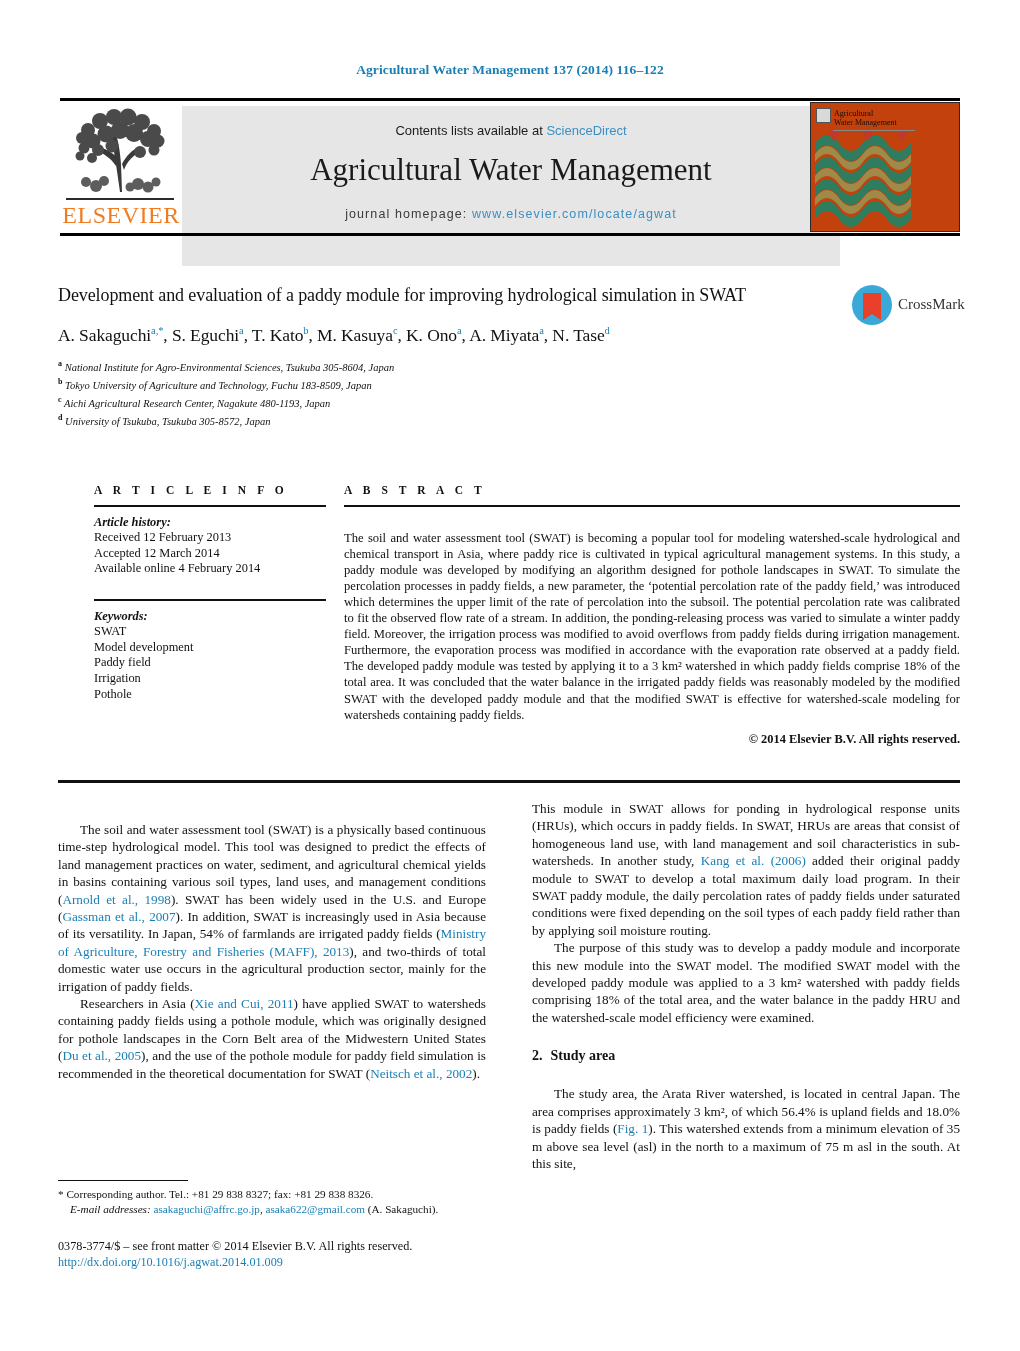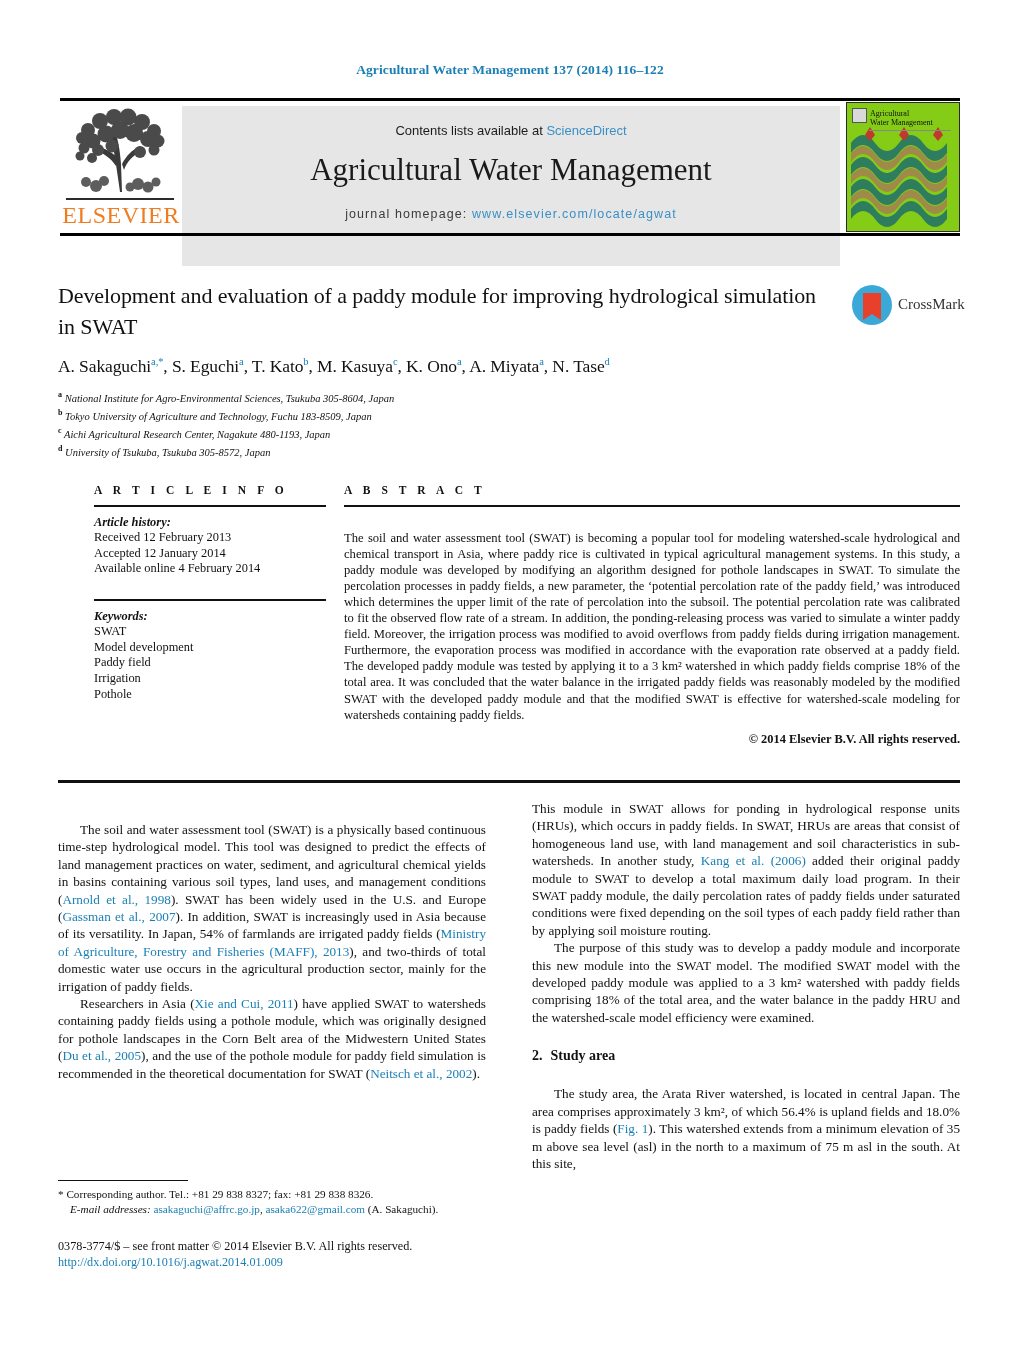--- a/index.html
+++ b/index.html
@@ -132,8 +132,9 @@
     width: 112px;
     height: 128px;
     border: 1.6px solid #2a2a2a;
-    background: #84cc16;
+    background: #c2410c;
     overflow: hidden;
+    padding-left: 36px;
   }
   .cover-label {
     position: absolute;

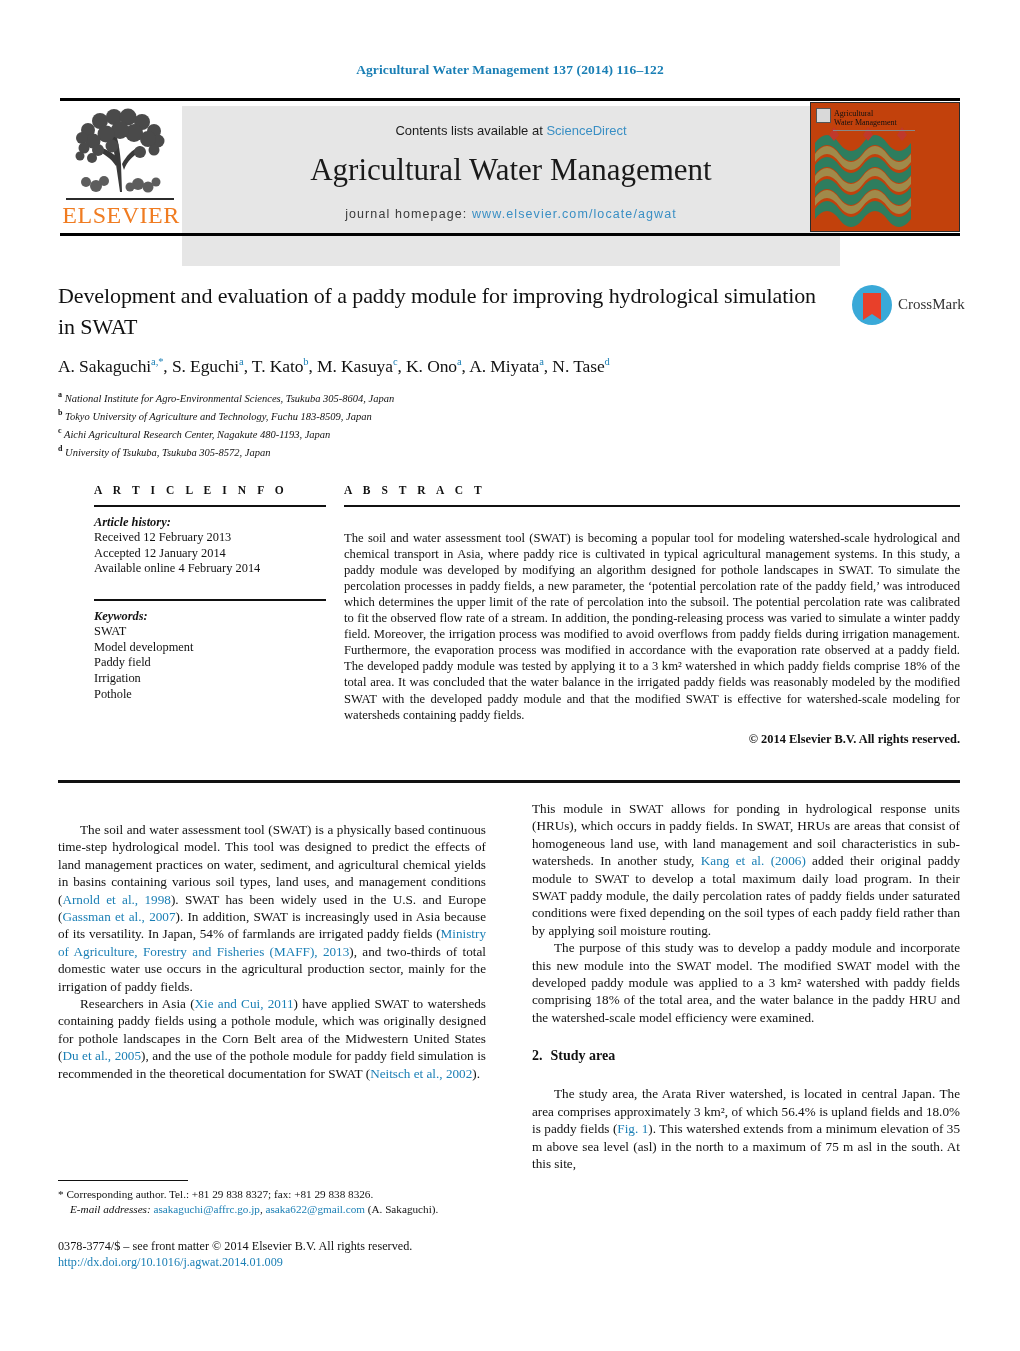--- a/index.html
+++ b/index.html
@@ -177,7 +177,7 @@
   }
   .paper-title {
     font-family: "Liberation Serif", serif;
-    font-size: 22px;
+    font-size: 18px;
     line-height: 31px;
     font-weight: normal;
     margin: 0;

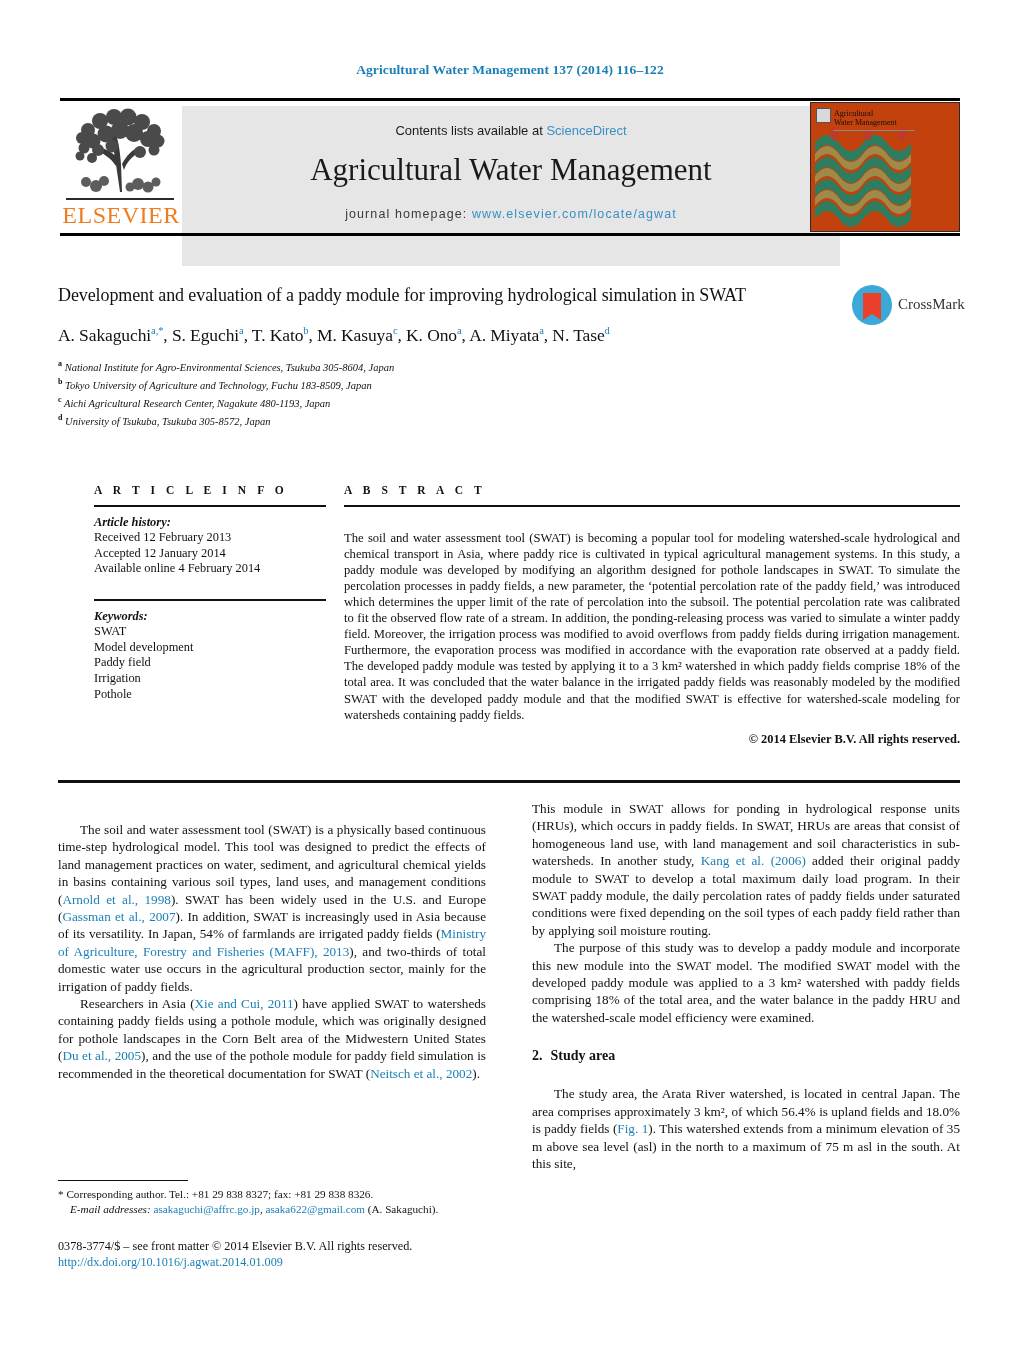--- a/index.html
+++ b/index.html
@@ -517,7 +517,7 @@
       <div class="hist-block">
         <span class="ital">Article history:</span><br>
         <span>Received 12 February 2013</span><br>
-        <span>Accepted 12 January 2014</span><br>
+        <span>Accepted 12 March 2014</span><br>
         <span>Available online 4 February 2014</span>
       </div>
       <div class="kw-rule"></div>

